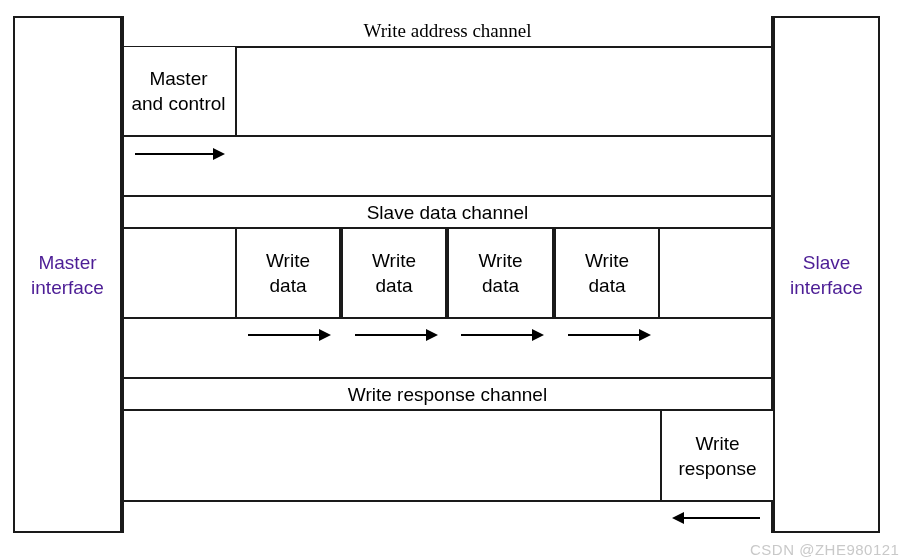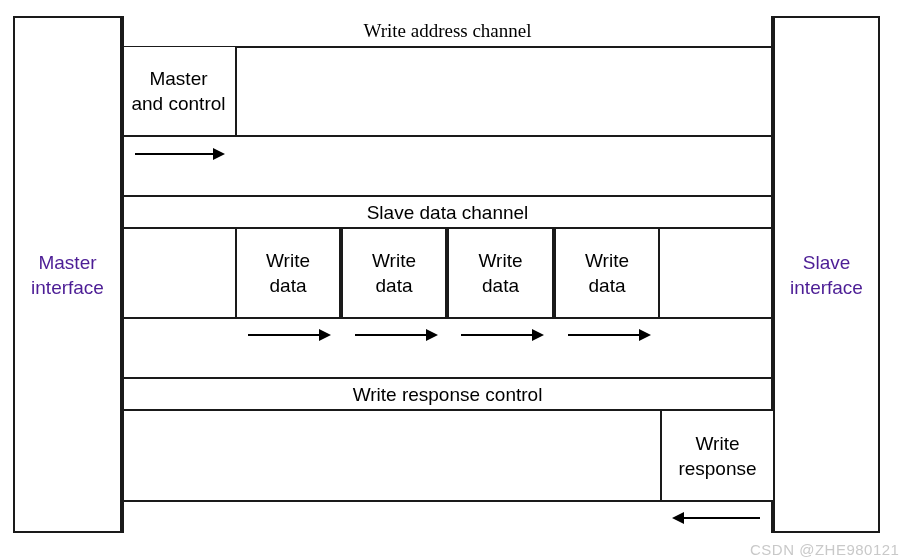--- a/index.html
+++ b/index.html
@@ -178,7 +178,7 @@
 
   <div class="abs rail-line-h" style="left:122px; top:377px; width:651px;"></div>
 
-  <div class="abs caption" style="left:122px; top:384px; width:651px;">Write response control</div>
+  <div class="abs caption" style="left:122px; top:384px; width:651px;">Write response channel</div>
 
   <div class="abs rail-line-h" style="left:122px; top:409px; width:651px;"></div>
   <div class="abs rail-line-h" style="left:122px; top:500px; width:651px;"></div>

